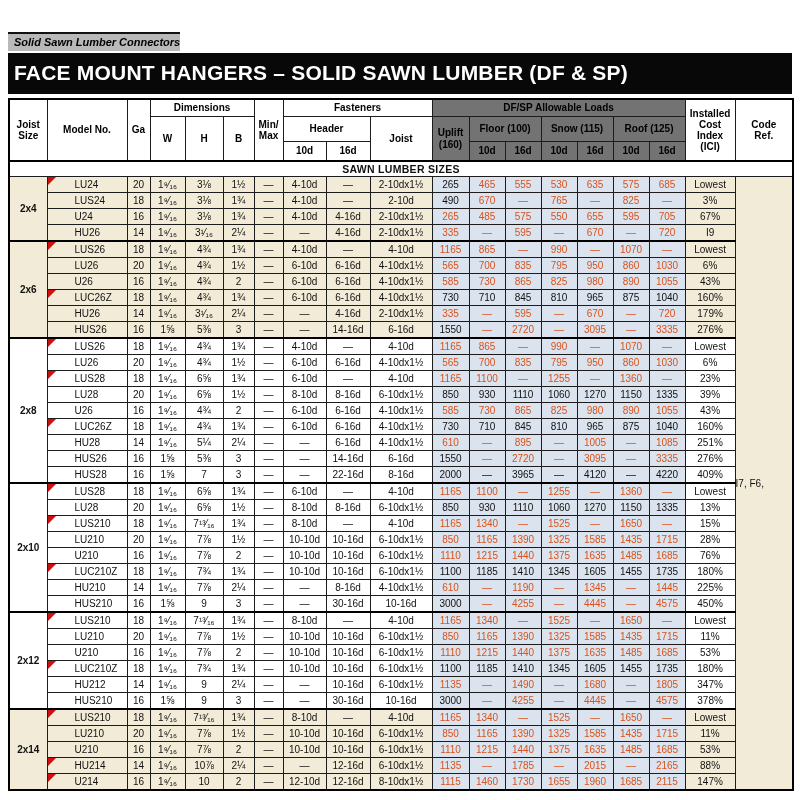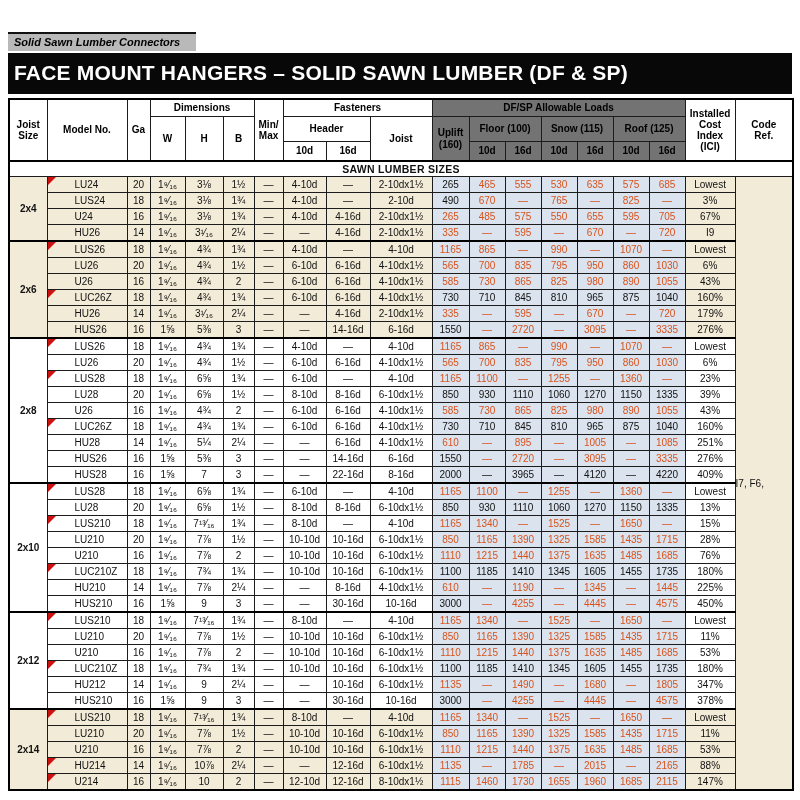--- a/index.html
+++ b/index.html
@@ -6,7 +6,7 @@
     font-family:"Liberation Sans", sans-serif;}
   .page{position:relative;width:800px;height:800px;background:#fff;}
   .tab{display:inline-block;margin:32px 0 0 8px;background:#b9b9b9;border-top:2px solid #111;
-    padding:2px 16px 3px 6px;font-size:11px;font-weight:bold;font-style:italic;color:#000;}
+    padding:2px 0 3px 6px;font-size:11px;font-weight:bold;font-style:italic;color:#000;}
   .banner{margin:2px 8px 0 8px;background:#080808;color:#fff;font-weight:bold;font-size:21px;
     padding:8px 24px 9px 6px;letter-spacing:.2px;}
   table{border-collapse:collapse;table-layout:fixed;width:784px;margin:4px 8px 0 8px;

